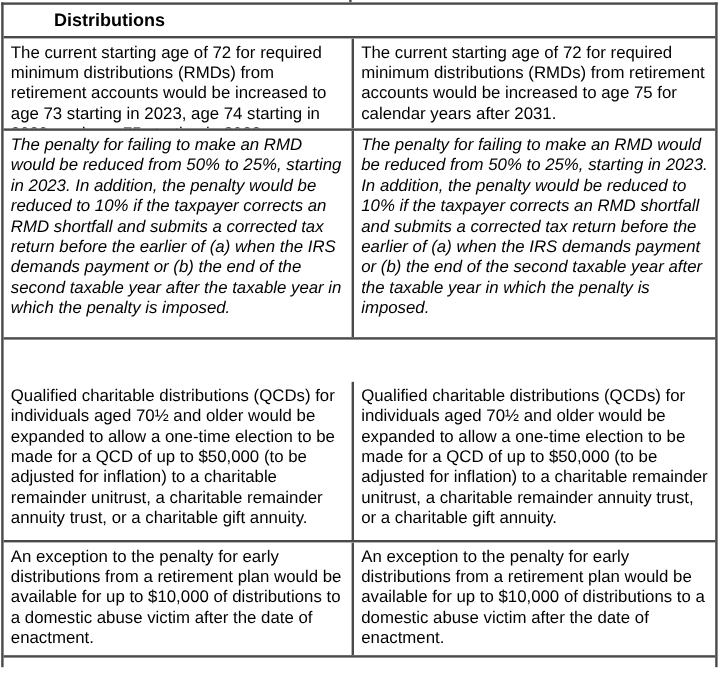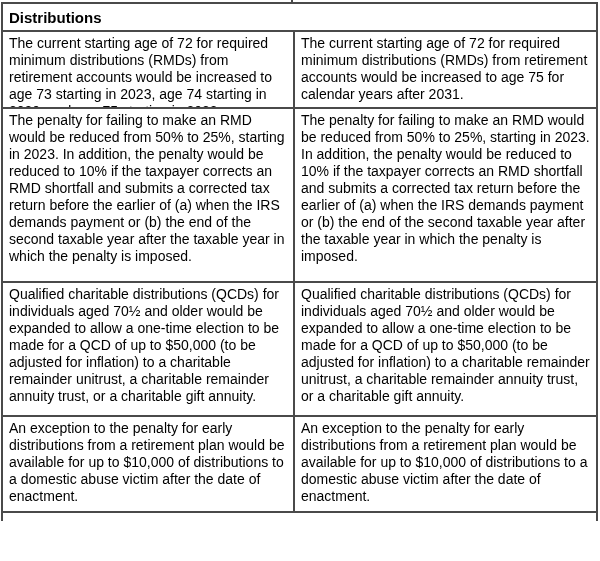--- a/index.html
+++ b/index.html
@@ -75,6 +75,7 @@
     font-size: 15px;
     line-height: 19px;
     padding-top: 4px;
+    margin-left: 36px;
   }
   .body-text {
     padding-top: 3px;

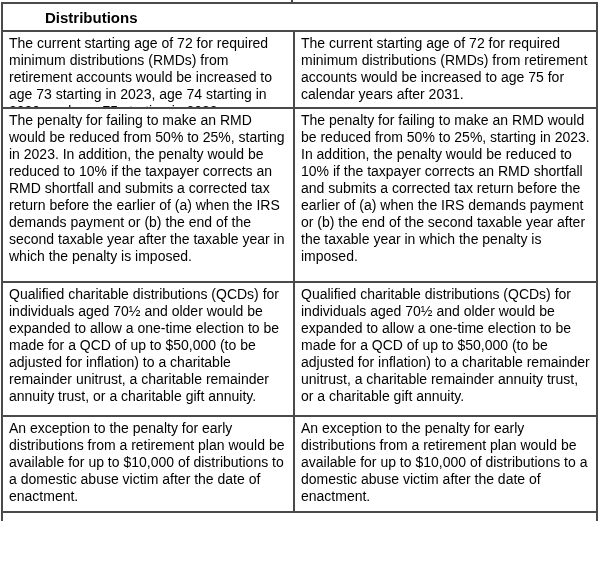--- a/index.html
+++ b/index.html
@@ -46,7 +46,7 @@
   .row-section   { height: 28px; }
   .row-colhead   { height: 27px; }
   .row-body-1    { height: 77px; }
-  .row-body-2    { height: 174px; }
+  .row-body-2    { height: 174px; font-style: italic; }
   .row-body-3    { height: 134px; }
   .row-body-4    { height: 96px; justify-content: center; }
   .row-sliver    { height: 8px; border-bottom: none; }

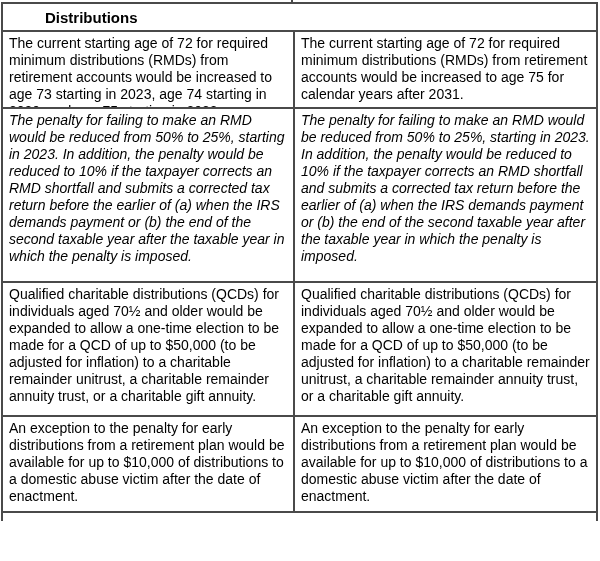--- a/index.html
+++ b/index.html
@@ -47,7 +47,7 @@
   .row-colhead   { height: 27px; }
   .row-body-1    { height: 77px; }
   .row-body-2    { height: 174px; font-style: italic; }
-  .row-body-3    { height: 134px; }
+  .row-body-3    { height: 134px; margin-top: 35px; }
   .row-body-4    { height: 96px; justify-content: center; }
   .row-sliver    { height: 8px; border-bottom: none; }
 

